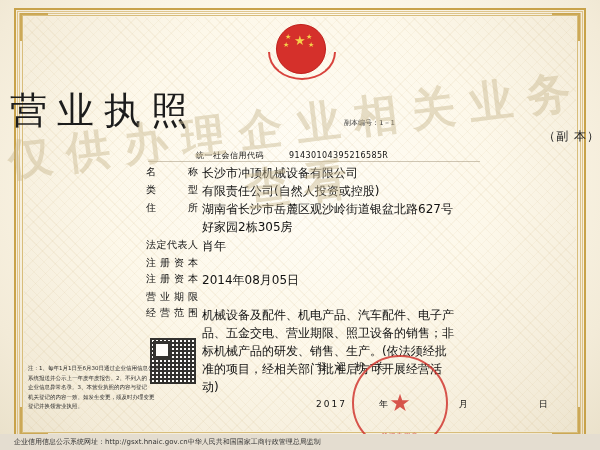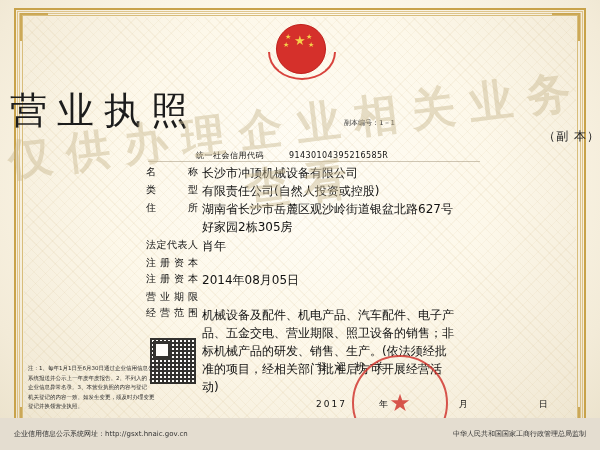--- a/index.html
+++ b/index.html
@@ -149,8 +149,8 @@
   .bottom-strip{
     position:absolute;left:0;right:0;bottom:0;height:16px;
     background:#e4ddd0;
-    display:flex;align-items:center;justify-content:space-between;
-    padding:16px 14px;box-sizing:border-box;
+    display:flex;align-items:center;justify-content:flex-start;
+    padding:0 14px;box-sizing:border-box;
     font-size:7px;color:#333;
   }
   

